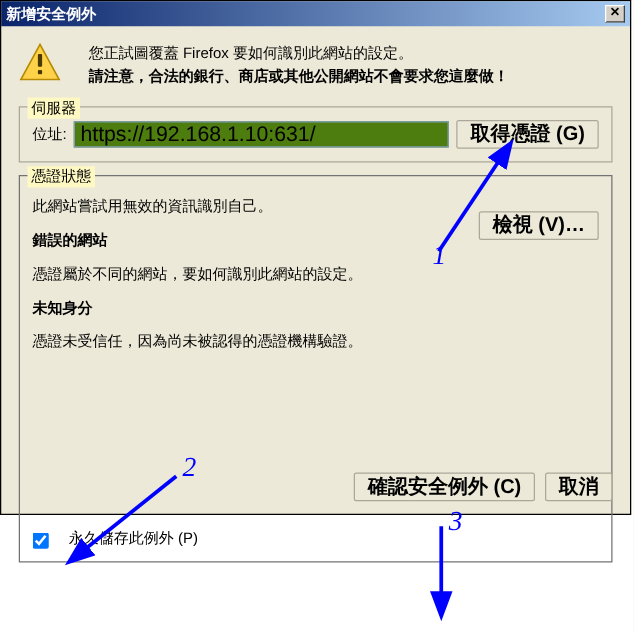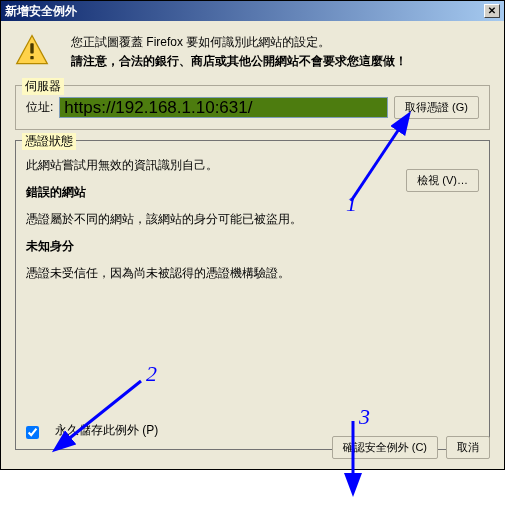--- a/index.html
+++ b/index.html
@@ -15,7 +15,7 @@
     .dialog {
       border: 1px solid #000;
       width: 505px;
-      height: 470px;
+      height: 412px;
       position: relative;
       background: #ece9d8;
     }

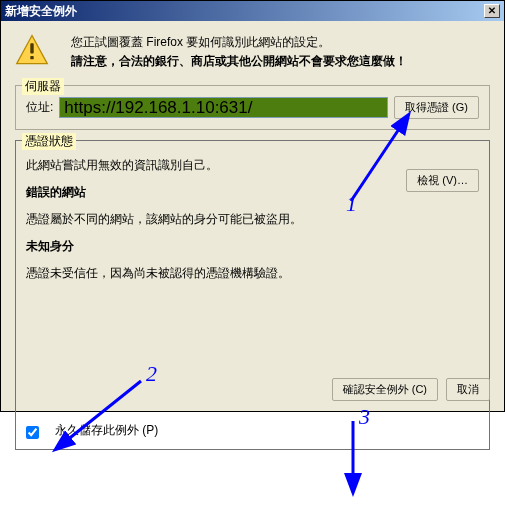--- a/index.html
+++ b/index.html
@@ -90,9 +90,10 @@
       border-radius: 2px;
       height: 23px;
       padding: 0 10px;
-      font-size: 11px;
+      font-size: 16px;
       cursor: pointer;
       white-space: nowrap;
+      font-weight: bold;
     }
     .status-box {
       border: 1px solid #737373;

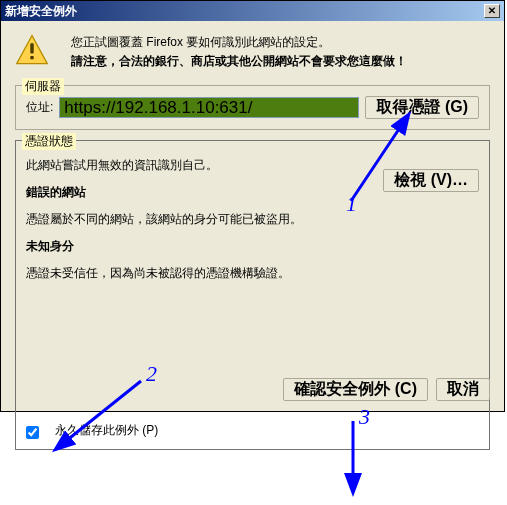--- a/index.html
+++ b/index.html
@@ -180,7 +180,7 @@
       </div>
 
       <div class="bold-heading">錯誤的網站</div>
-      <div class="status-line">憑證屬於不同的網站，該網站的身分可能已被盜用。</div>
+      <div class="status-line">憑證屬於不同的網站，要如何識別此網站的設定。</div>
 
       <div class="bold-heading">未知身分</div>
       <div class="status-line">憑證未受信任，因為尚未被認得的憑證機構驗證。</div>

